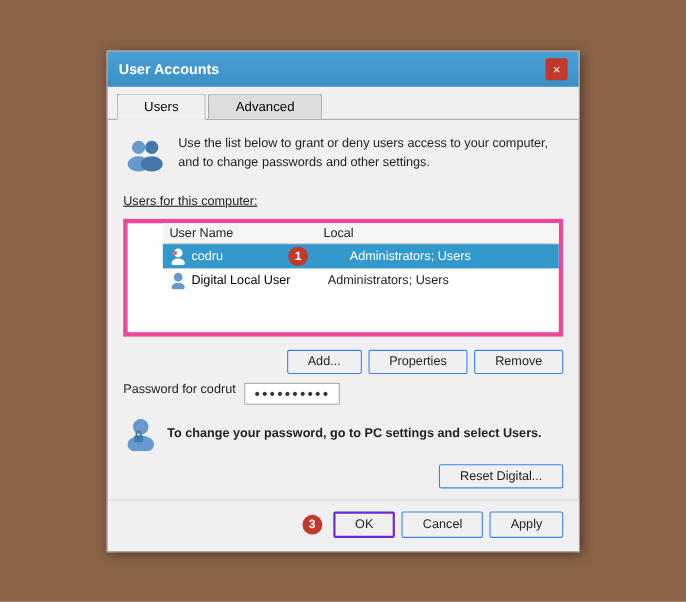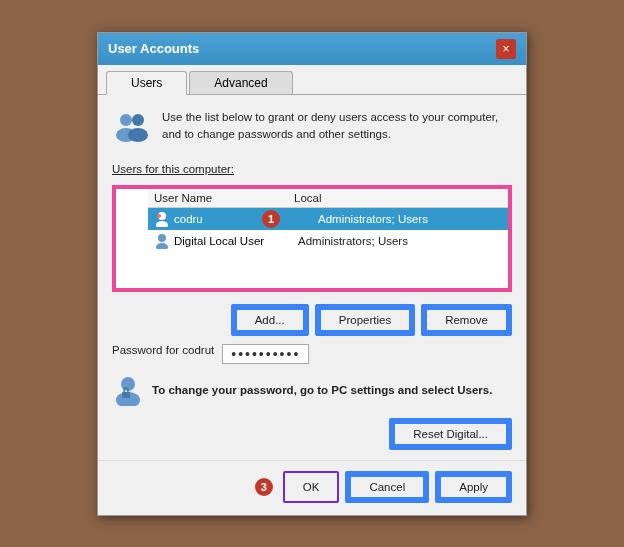--- a/index.html
+++ b/index.html
@@ -168,7 +168,7 @@
     .btn {
       padding: 4px 18px;
       font-size: 11.5px;
-      border: 6px solid #3b82f6;
+      border: 1px solid #3b82f6;
       background: #f0f0f0;
       cursor: pointer;
       border-radius: 2px;

